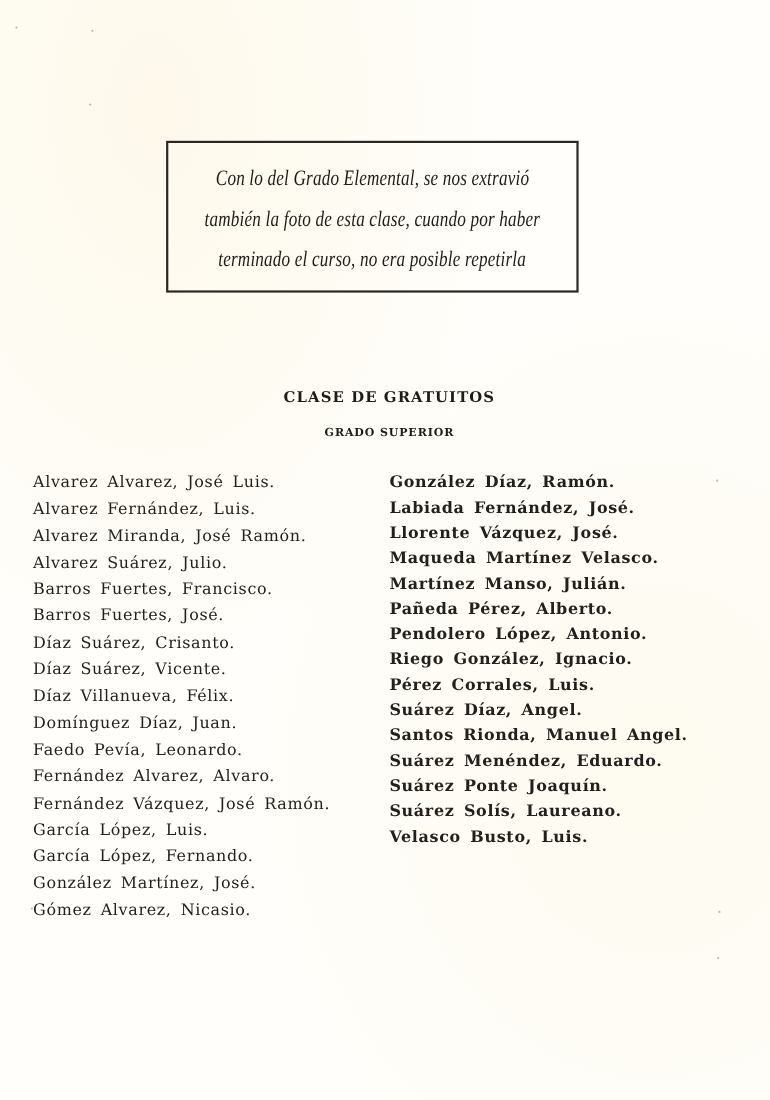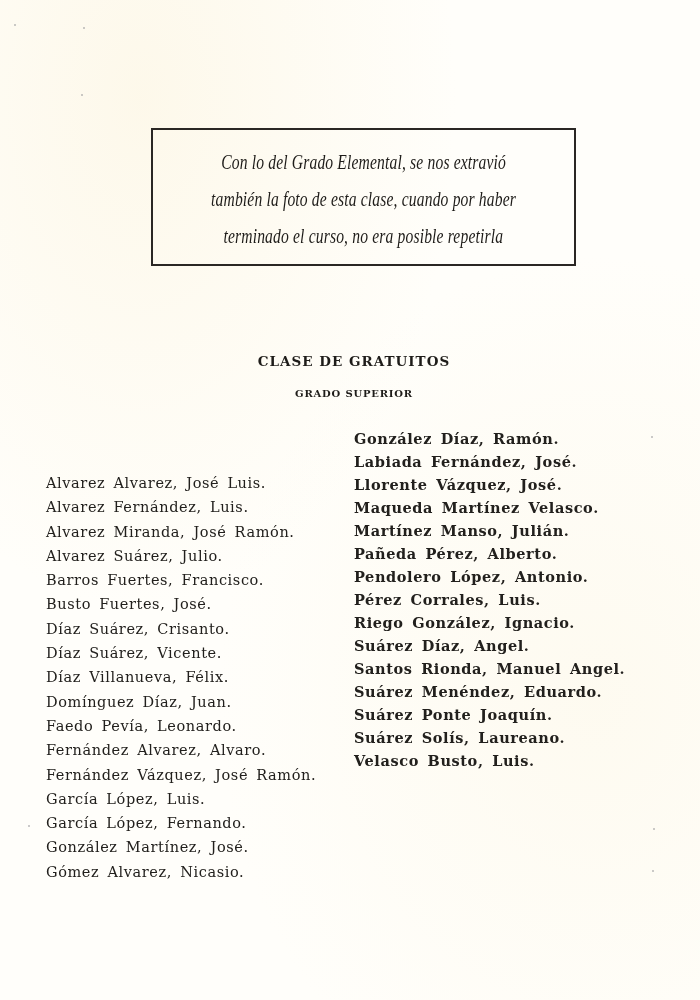--- a/index.html
+++ b/index.html
@@ -26,7 +26,7 @@
       position: absolute;
       left: 151px;
       top: 128px;
-      width: 425px;
+      width: 375px;
       height: 138px;
       border-top: 2px solid #2a2724;
       border-bottom: 2px solid #2a2724;

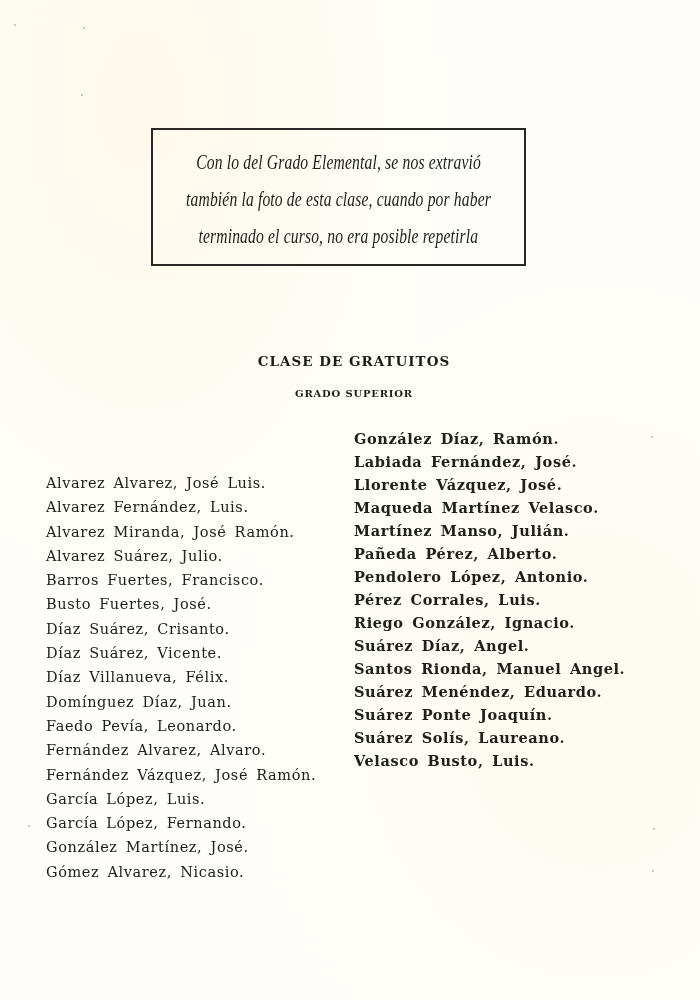--- a/index.html
+++ b/index.html
@@ -80,8 +80,7 @@
       padding: 0;
     }
     .column-left {
-      left: 46px;
-      margin-top: 44px;
+      left: 30px;
     }
     .column-right {
       left: 354px;

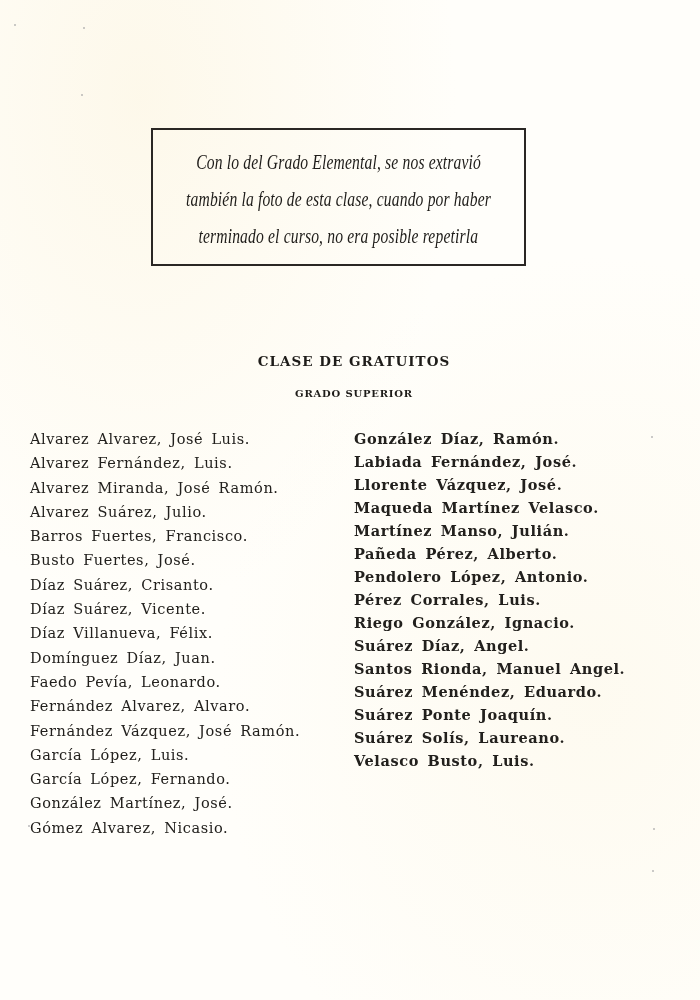--- a/index.html
+++ b/index.html
@@ -129,7 +129,7 @@
     <li>Alvarez Miranda, José Ramón.</li>
     <li>Alvarez Suárez, Julio.</li>
     <li>Barros Fuertes, Francisco.</li>
-    <li>Busto Fuertes, José.</li>
+    <li>Barros Fuertes, José.</li>
     <li>Díaz Suárez, Crisanto.</li>
     <li>Díaz Suárez, Vicente.</li>
     <li>Díaz Villanueva, Félix.</li>

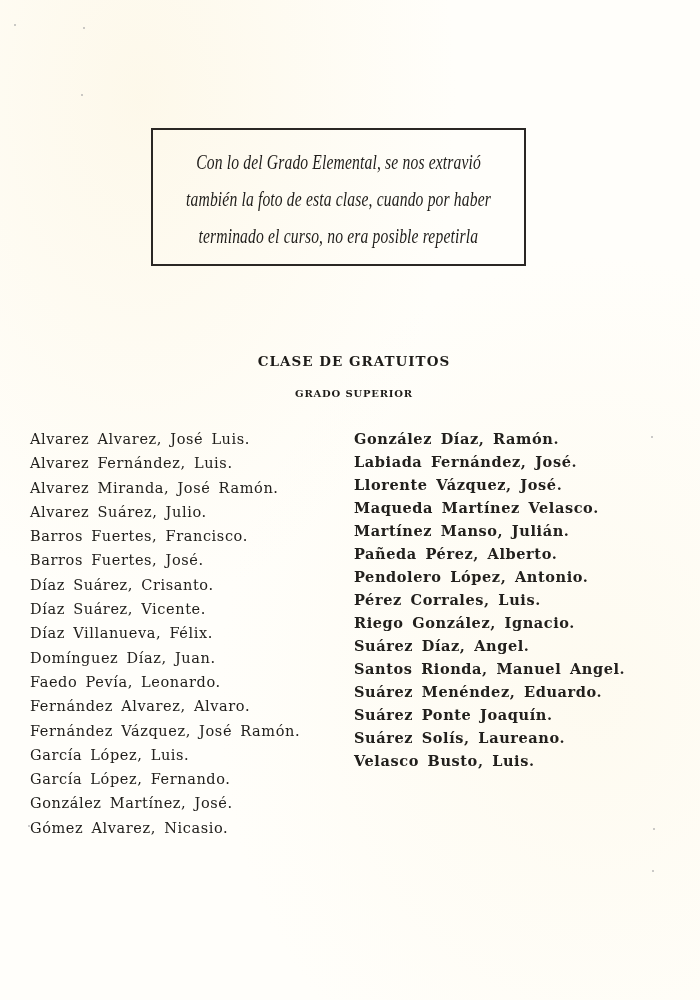--- a/index.html
+++ b/index.html
@@ -151,8 +151,8 @@
     <li>Martínez Manso, Julián.</li>
     <li>Pañeda Pérez, Alberto.</li>
     <li>Pendolero López, Antonio.</li>
+    <li>Riego González, Ignacio.</li>
     <li>Pérez Corrales, Luis.</li>
-    <li>Riego González, Ignacio.</li>
     <li>Suárez Díaz, Angel.</li>
     <li>Santos Rionda, Manuel Angel.</li>
     <li>Suárez Menéndez, Eduardo.</li>

